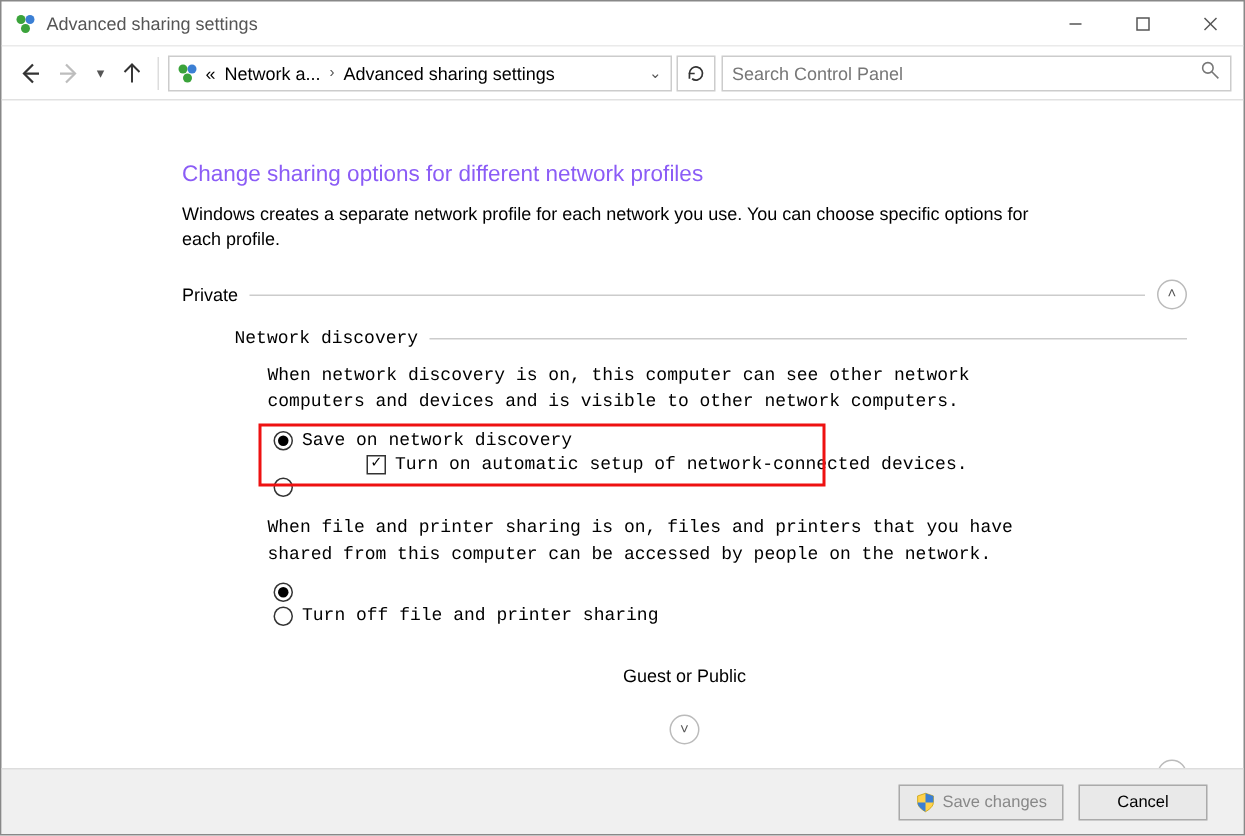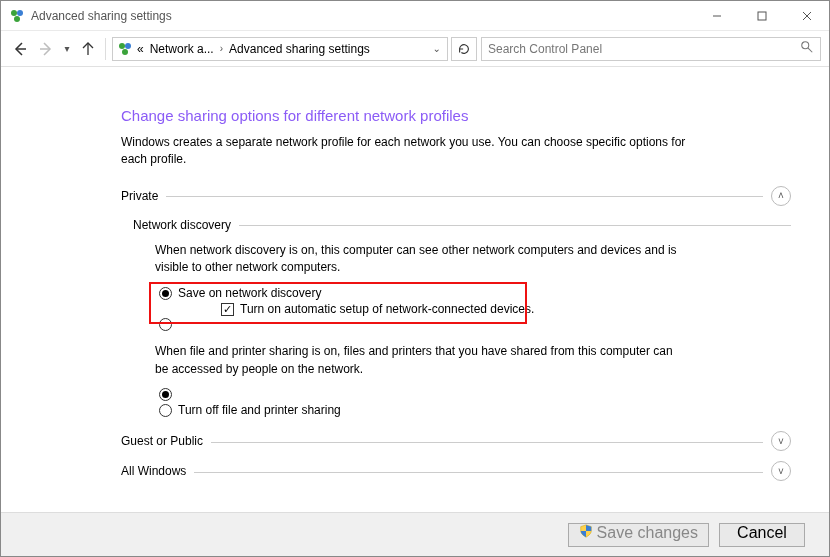--- a/index.html
+++ b/index.html
@@ -153,9 +153,10 @@
     color:#555;
   }
   .section {
-    margin-left: 12px;
+    margin-left: 35px;
     margin-top: 12px;
     margin-bottom: 12px;
+    font-family: Liberation Mono, monospace;
   }
   .section-header {
     display:flex; align-items:center; gap:8px;

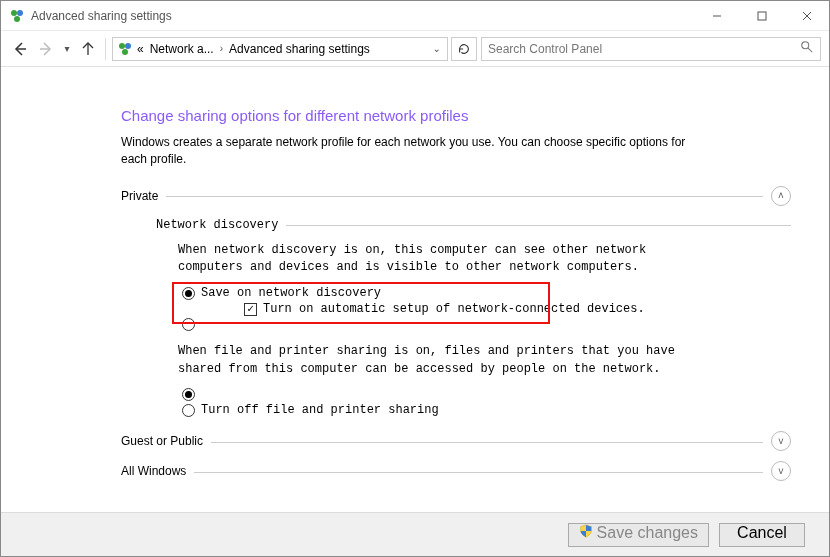--- a/index.html
+++ b/index.html
@@ -367,7 +367,7 @@
     </div>
   </div>
 
-  <div class="profile-header" style="margin-top:14px;">
+  <div class="profile-header" style="margin-top:26px;flex-direction:column;">
     <span class="label">Guest or Public</span>
     <div class="line line-down"></div>
     <div class="chevron-circle">˅</div>

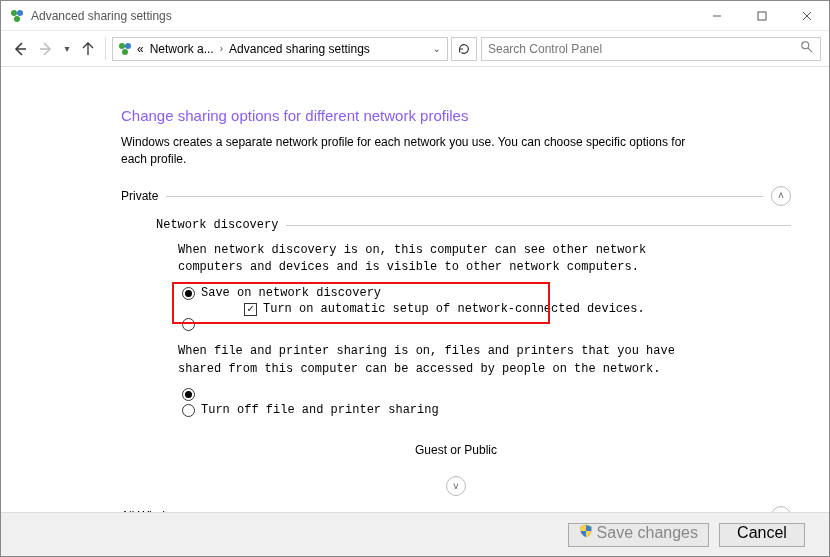--- a/index.html
+++ b/index.html
@@ -226,10 +226,10 @@
     min-width:86px;
     border:1px solid #aaa;
     background:#e9e9e9;
-    display:flex; justify-content:center;
+    display:flex; align-items:center; justify-content:center;
     gap:4px;
     padding:0 10px;
-    font-size:16px;
+    font-size:11px;
   }
   .btn.disabled { color:#888; }
   .shield {

